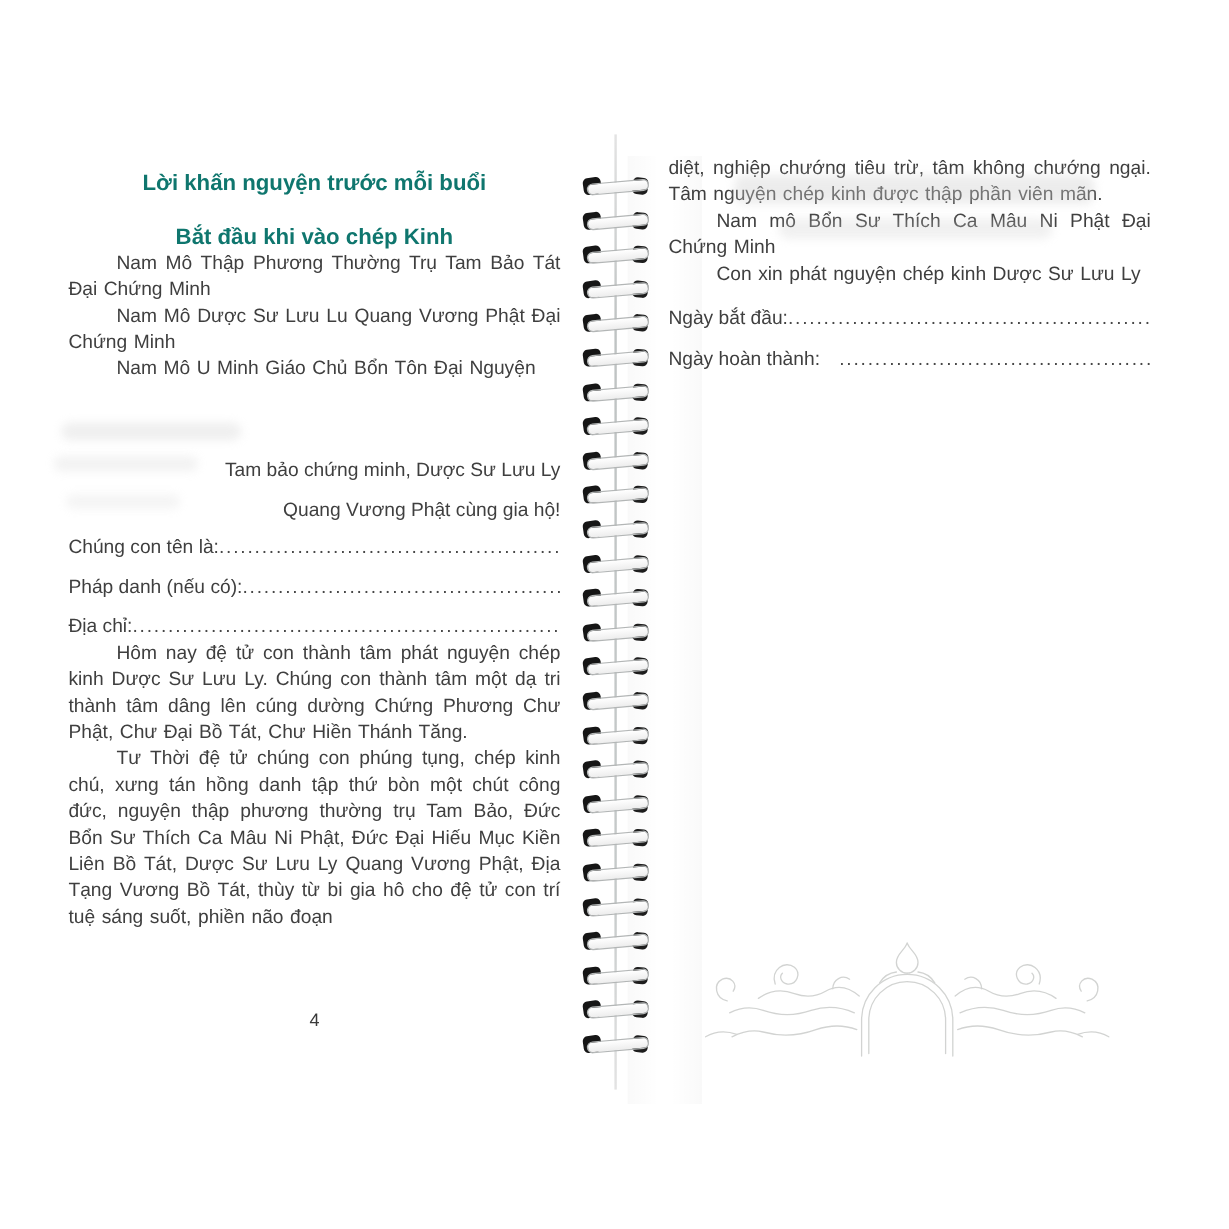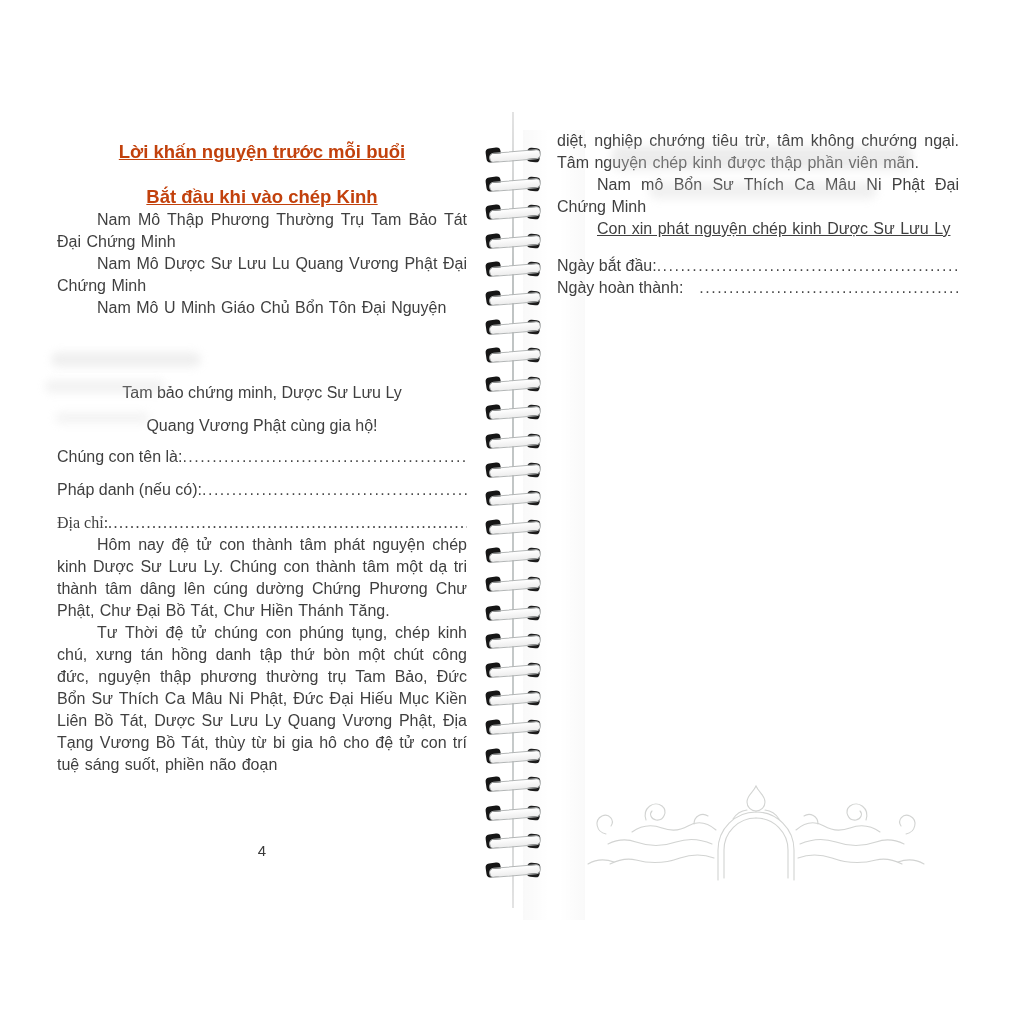--- a/index.html
+++ b/index.html
@@ -11,7 +11,7 @@
   .page-left{left:57px;width:410px;}
   .page-right{left:557px;width:402px;}
 
-  .ptitle{font-weight:bold;font-size:18.5px;line-height:24px;text-align:center;color:#c2410c;margin:0;text-decoration:underline;}
+  .ptitle{font-weight:bold;font-size:18.5px;line-height:24px;text-align:center;color:#0f766e;margin:0;}
   .t1{margin-top:10px;}
   .t2{margin-top:21px;}
 

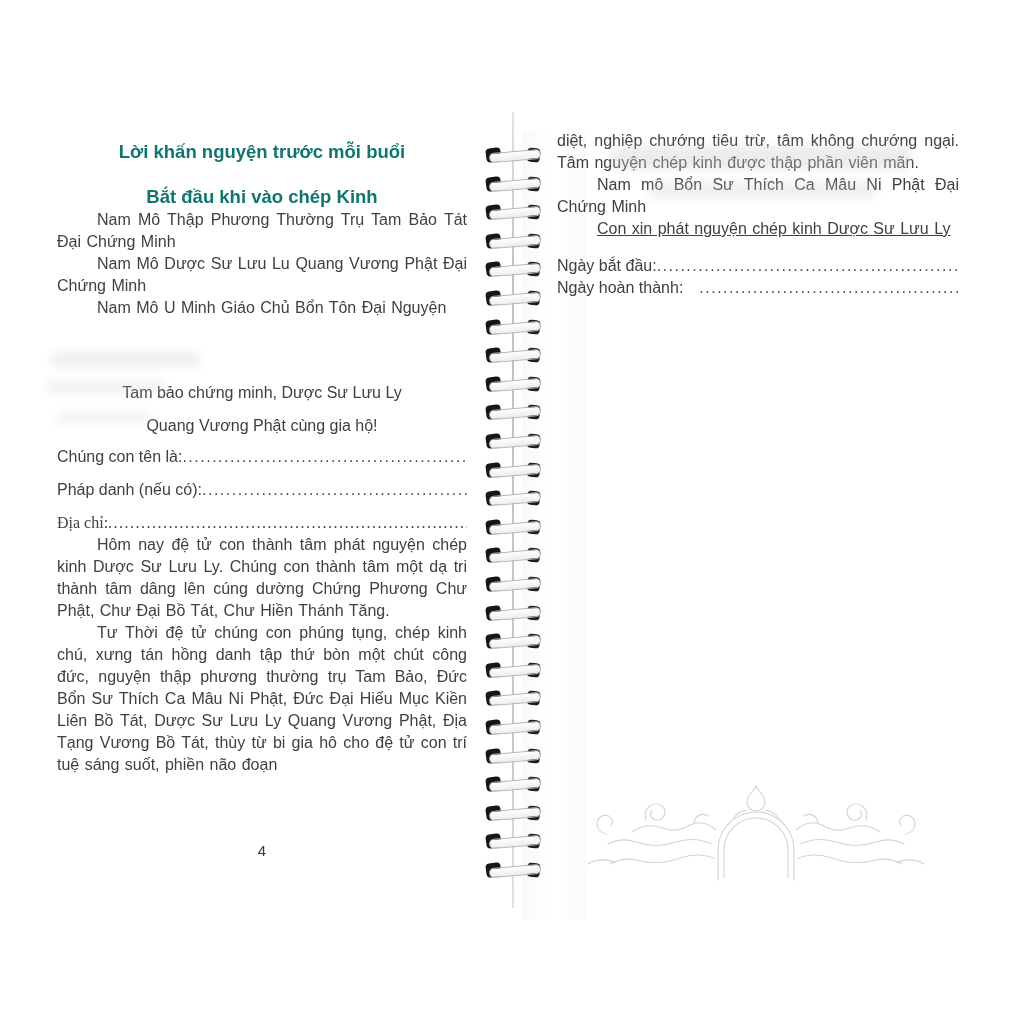--- a/index.html
+++ b/index.html
@@ -23,7 +23,7 @@
   .f1{margin-top:9px;justify-content:flex-end;} .f2{margin-top:11px;} .f3{margin-top:11px;font-family:Liberation Serif, serif;}
   .p4{margin-top:7px;} .p5{margin-top:13px;}
 
-  .rp1{margin-top:103px;} .rp2{margin-top:13px;} .rp3{margin-top:13px;} .rp4{margin-top:21px;text-decoration:underline;}
+  .rp1{margin-top:103px;} .rp2{margin-top:13px;} .rp3{margin-top:13px;} .rp4{margin-top:21px;}
   .rf1{margin-top:15px;} .rf2{gap:16px;}
 
   .field{display:flex;font-size:16px;line-height:22px;white-space:nowrap;}

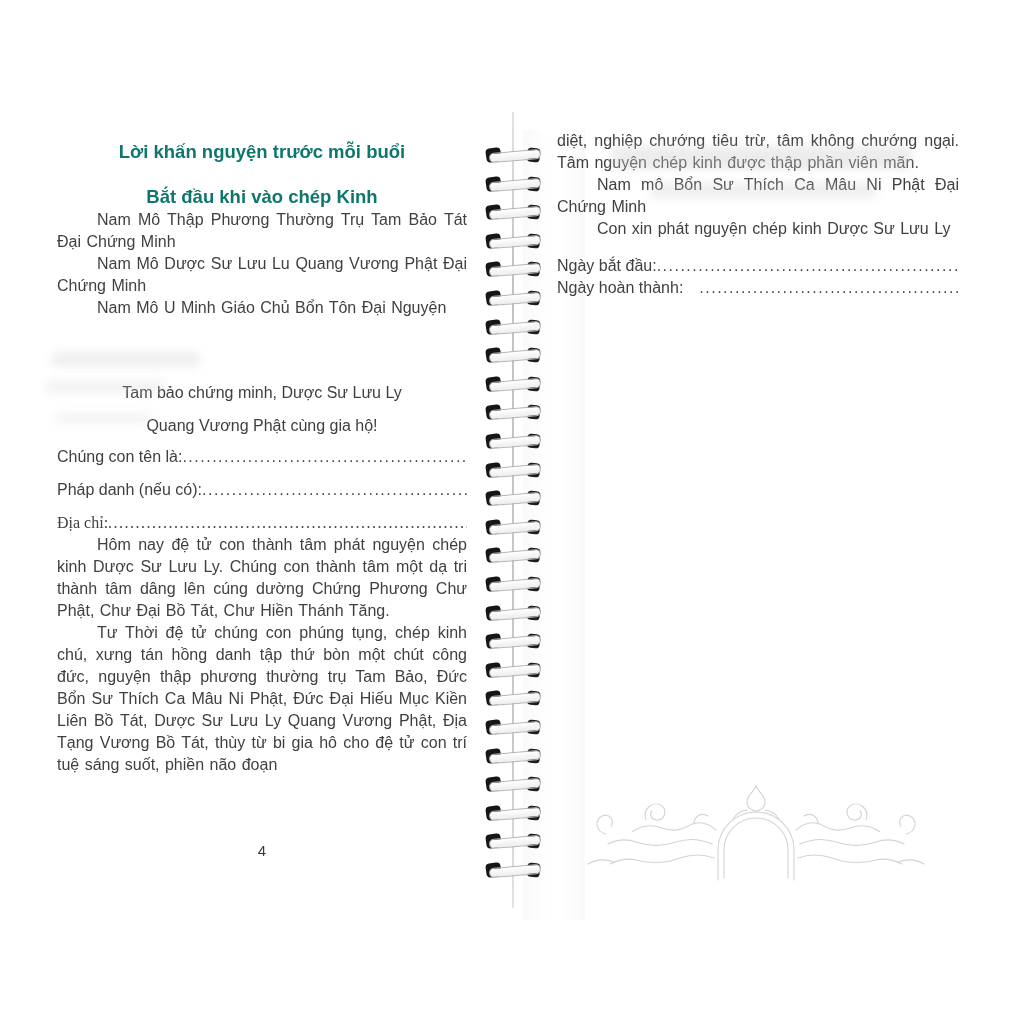--- a/index.html
+++ b/index.html
@@ -24,7 +24,7 @@
   .p4{margin-top:7px;} .p5{margin-top:13px;}
 
   .rp1{margin-top:103px;} .rp2{margin-top:13px;} .rp3{margin-top:13px;} .rp4{margin-top:21px;}
-  .rf1{margin-top:15px;} .rf2{gap:16px;}
+  .rf1{margin-top:15px;} .rf2{margin-top:12px;gap:16px;}
 
   .field{display:flex;font-size:16px;line-height:22px;white-space:nowrap;}
   .leader{flex:1;overflow:hidden;letter-spacing:1.5px;color:#474747;}

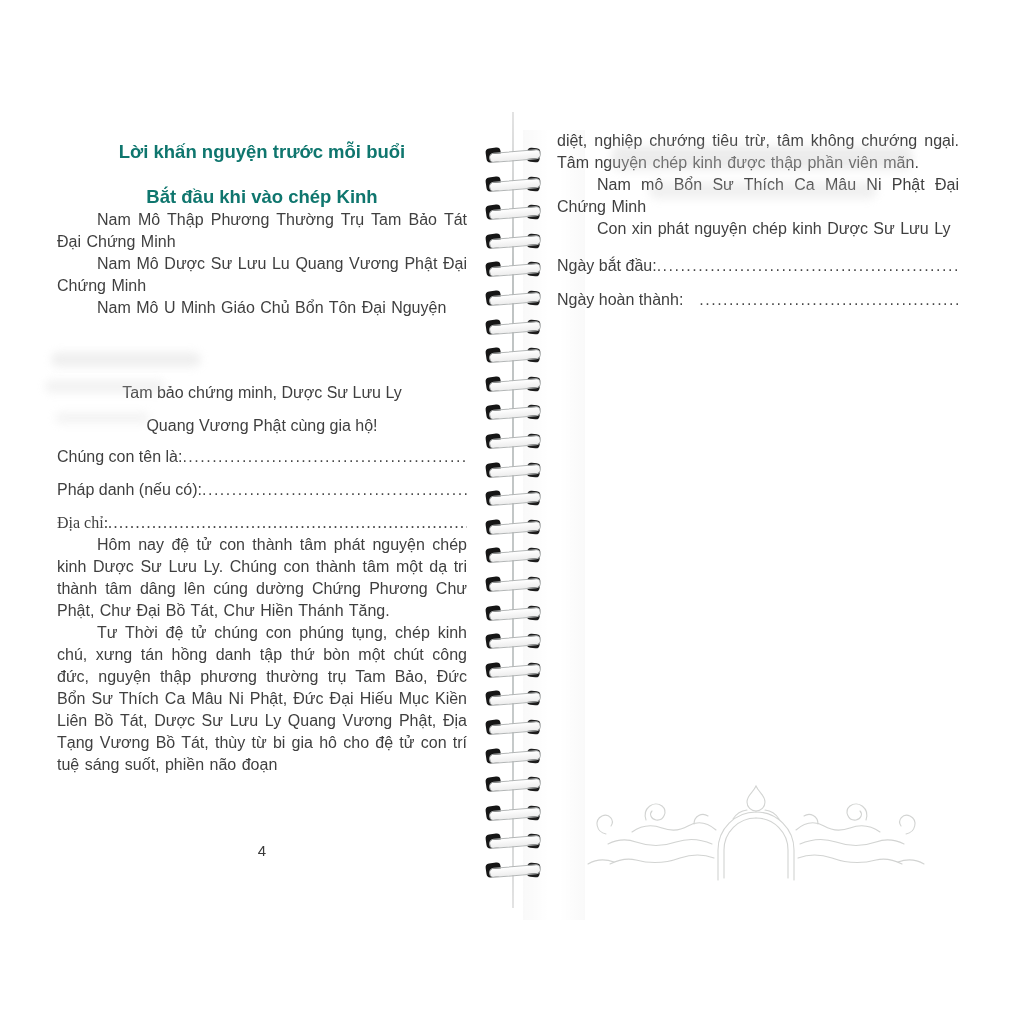--- a/index.html
+++ b/index.html
@@ -19,7 +19,7 @@
   .indent{text-indent:40px;}
   .p1{margin-top:26px;} .p2{margin-top:13px;} .p3{margin-top:13px;}
   .c1{margin-top:63px;} .c2{margin-top:11px;}
-  .center-line{text-align:center;font-size:16px;line-height:22px;}
+  .center-line{text-align:right;font-size:16px;line-height:22px;}
   .f1{margin-top:9px;justify-content:flex-end;} .f2{margin-top:11px;} .f3{margin-top:11px;font-family:Liberation Serif, serif;}
   .p4{margin-top:7px;} .p5{margin-top:13px;}
 

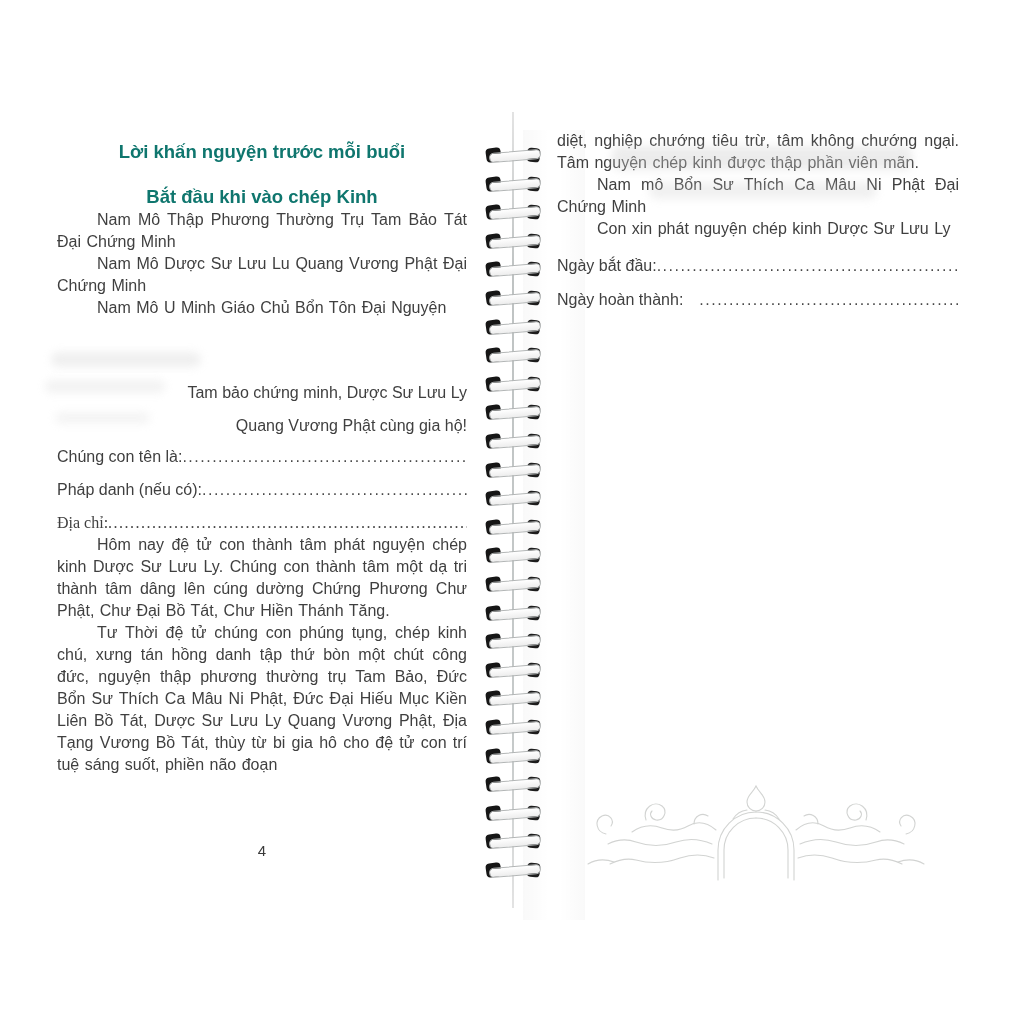--- a/index.html
+++ b/index.html
@@ -20,7 +20,7 @@
   .p1{margin-top:26px;} .p2{margin-top:13px;} .p3{margin-top:13px;}
   .c1{margin-top:63px;} .c2{margin-top:11px;}
   .center-line{text-align:right;font-size:16px;line-height:22px;}
-  .f1{margin-top:9px;justify-content:flex-end;} .f2{margin-top:11px;} .f3{margin-top:11px;font-family:Liberation Serif, serif;}
+  .f1{margin-top:9px;justify-content:flex-end;} .f2{margin-top:11px;} .f3{margin-top:11px;}
   .p4{margin-top:7px;} .p5{margin-top:13px;}
 
   .rp1{margin-top:103px;} .rp2{margin-top:13px;} .rp3{margin-top:13px;} .rp4{margin-top:21px;}

